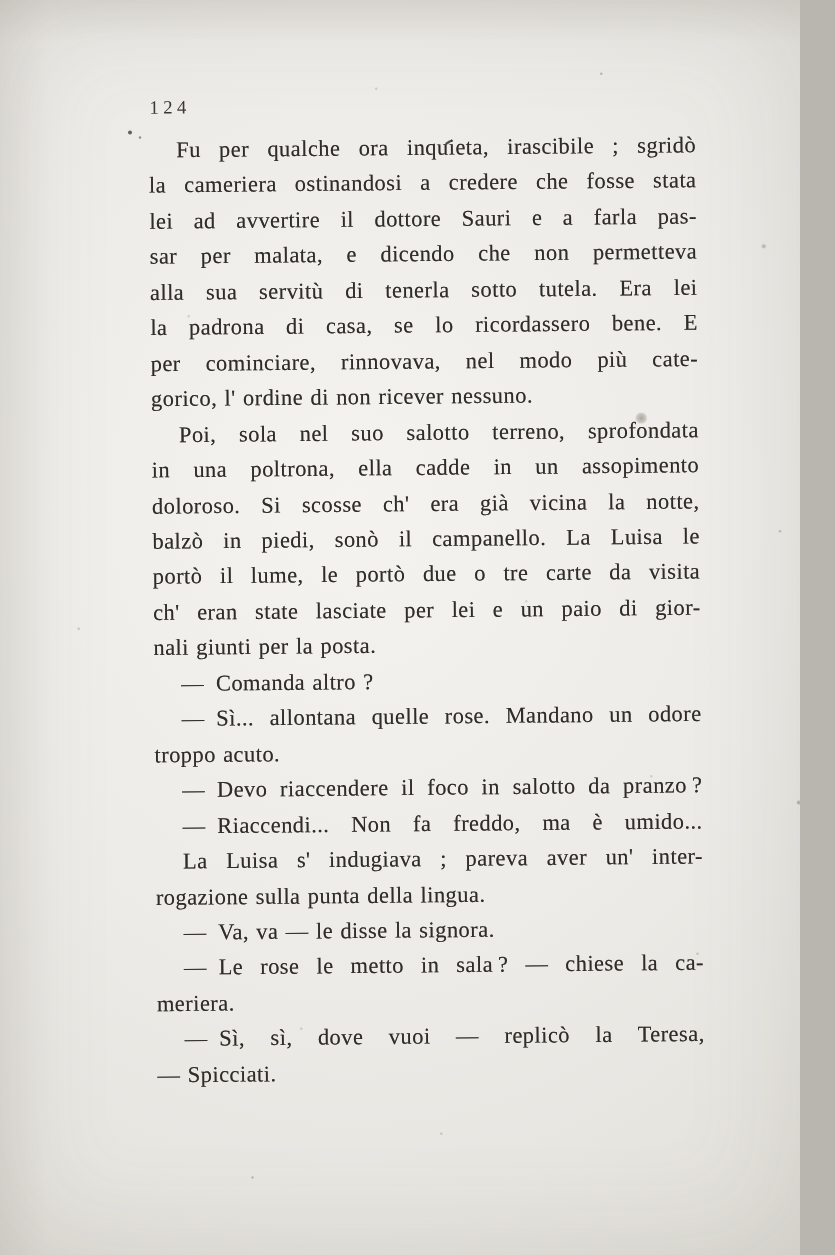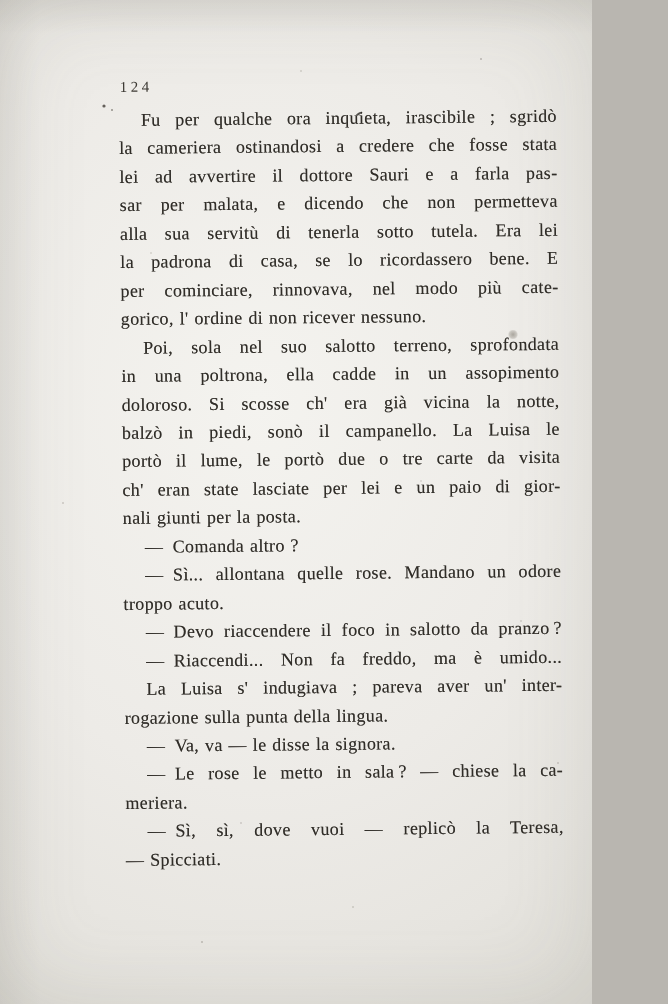--- a/index.html
+++ b/index.html
@@ -6,7 +6,7 @@
 
   .scan {
     position: relative;
-    width: 592px;
+    width: 640px;
     height: 1004px;
     overflow: hidden;
     background:

